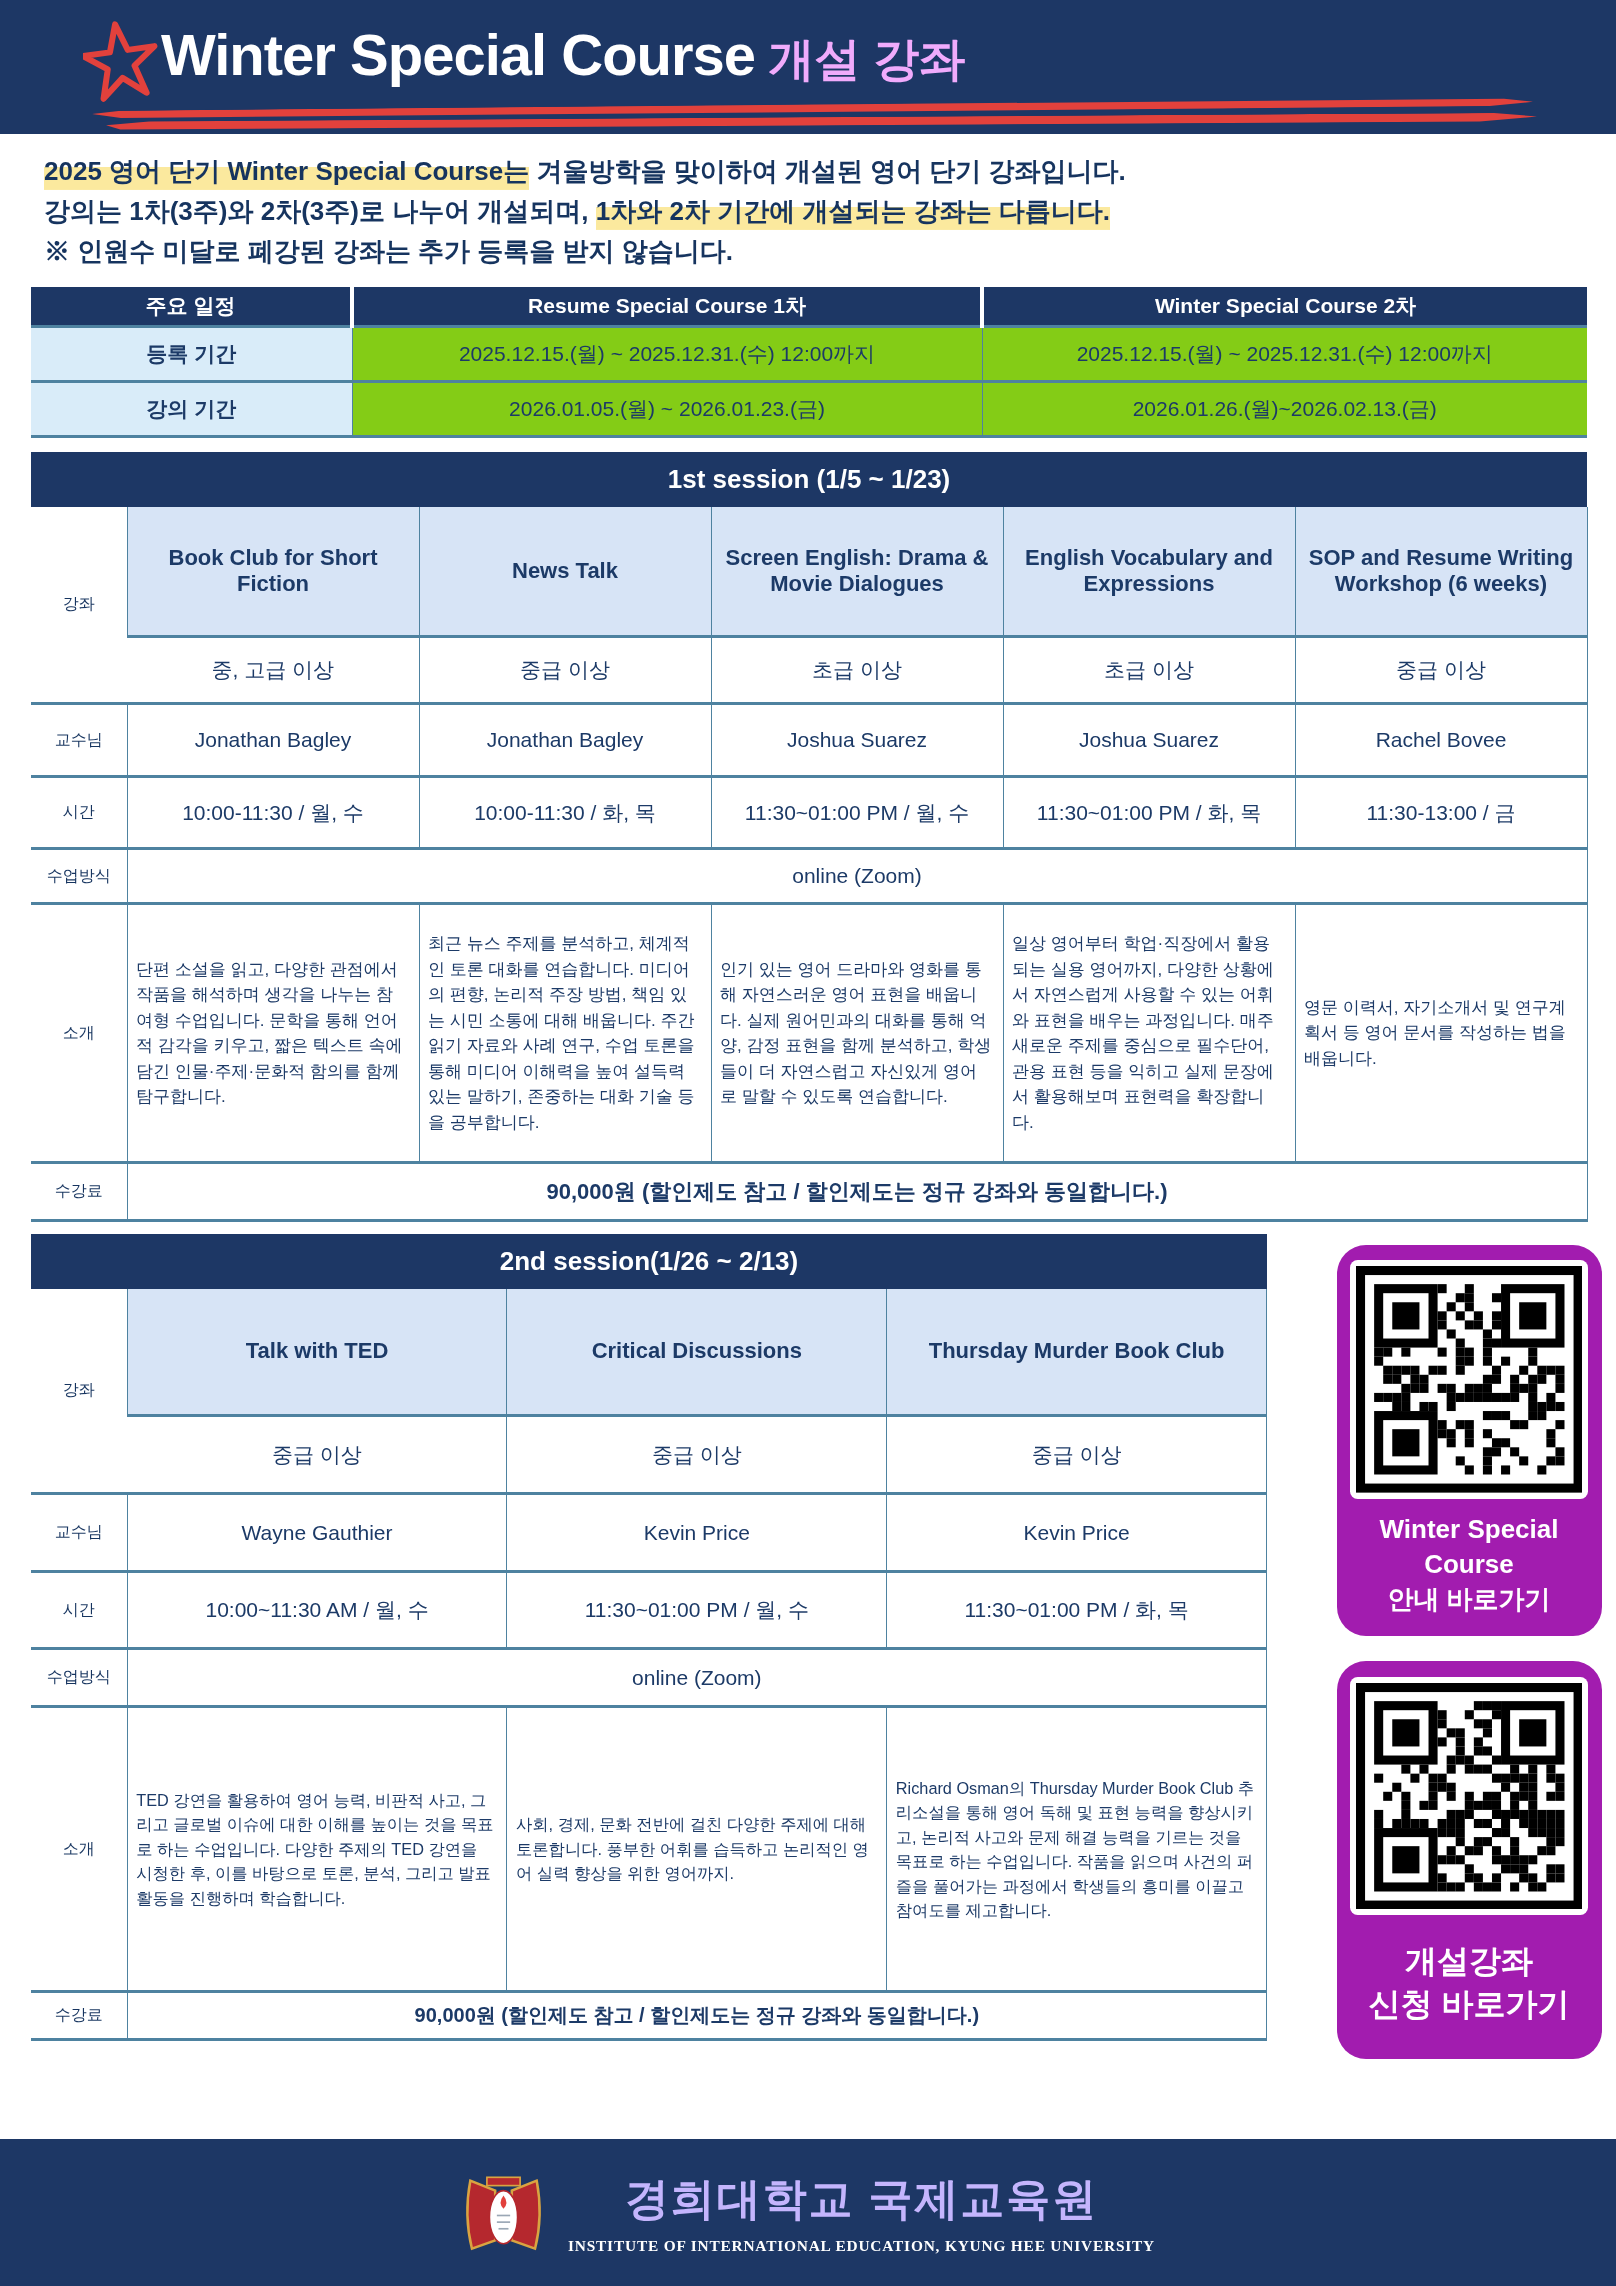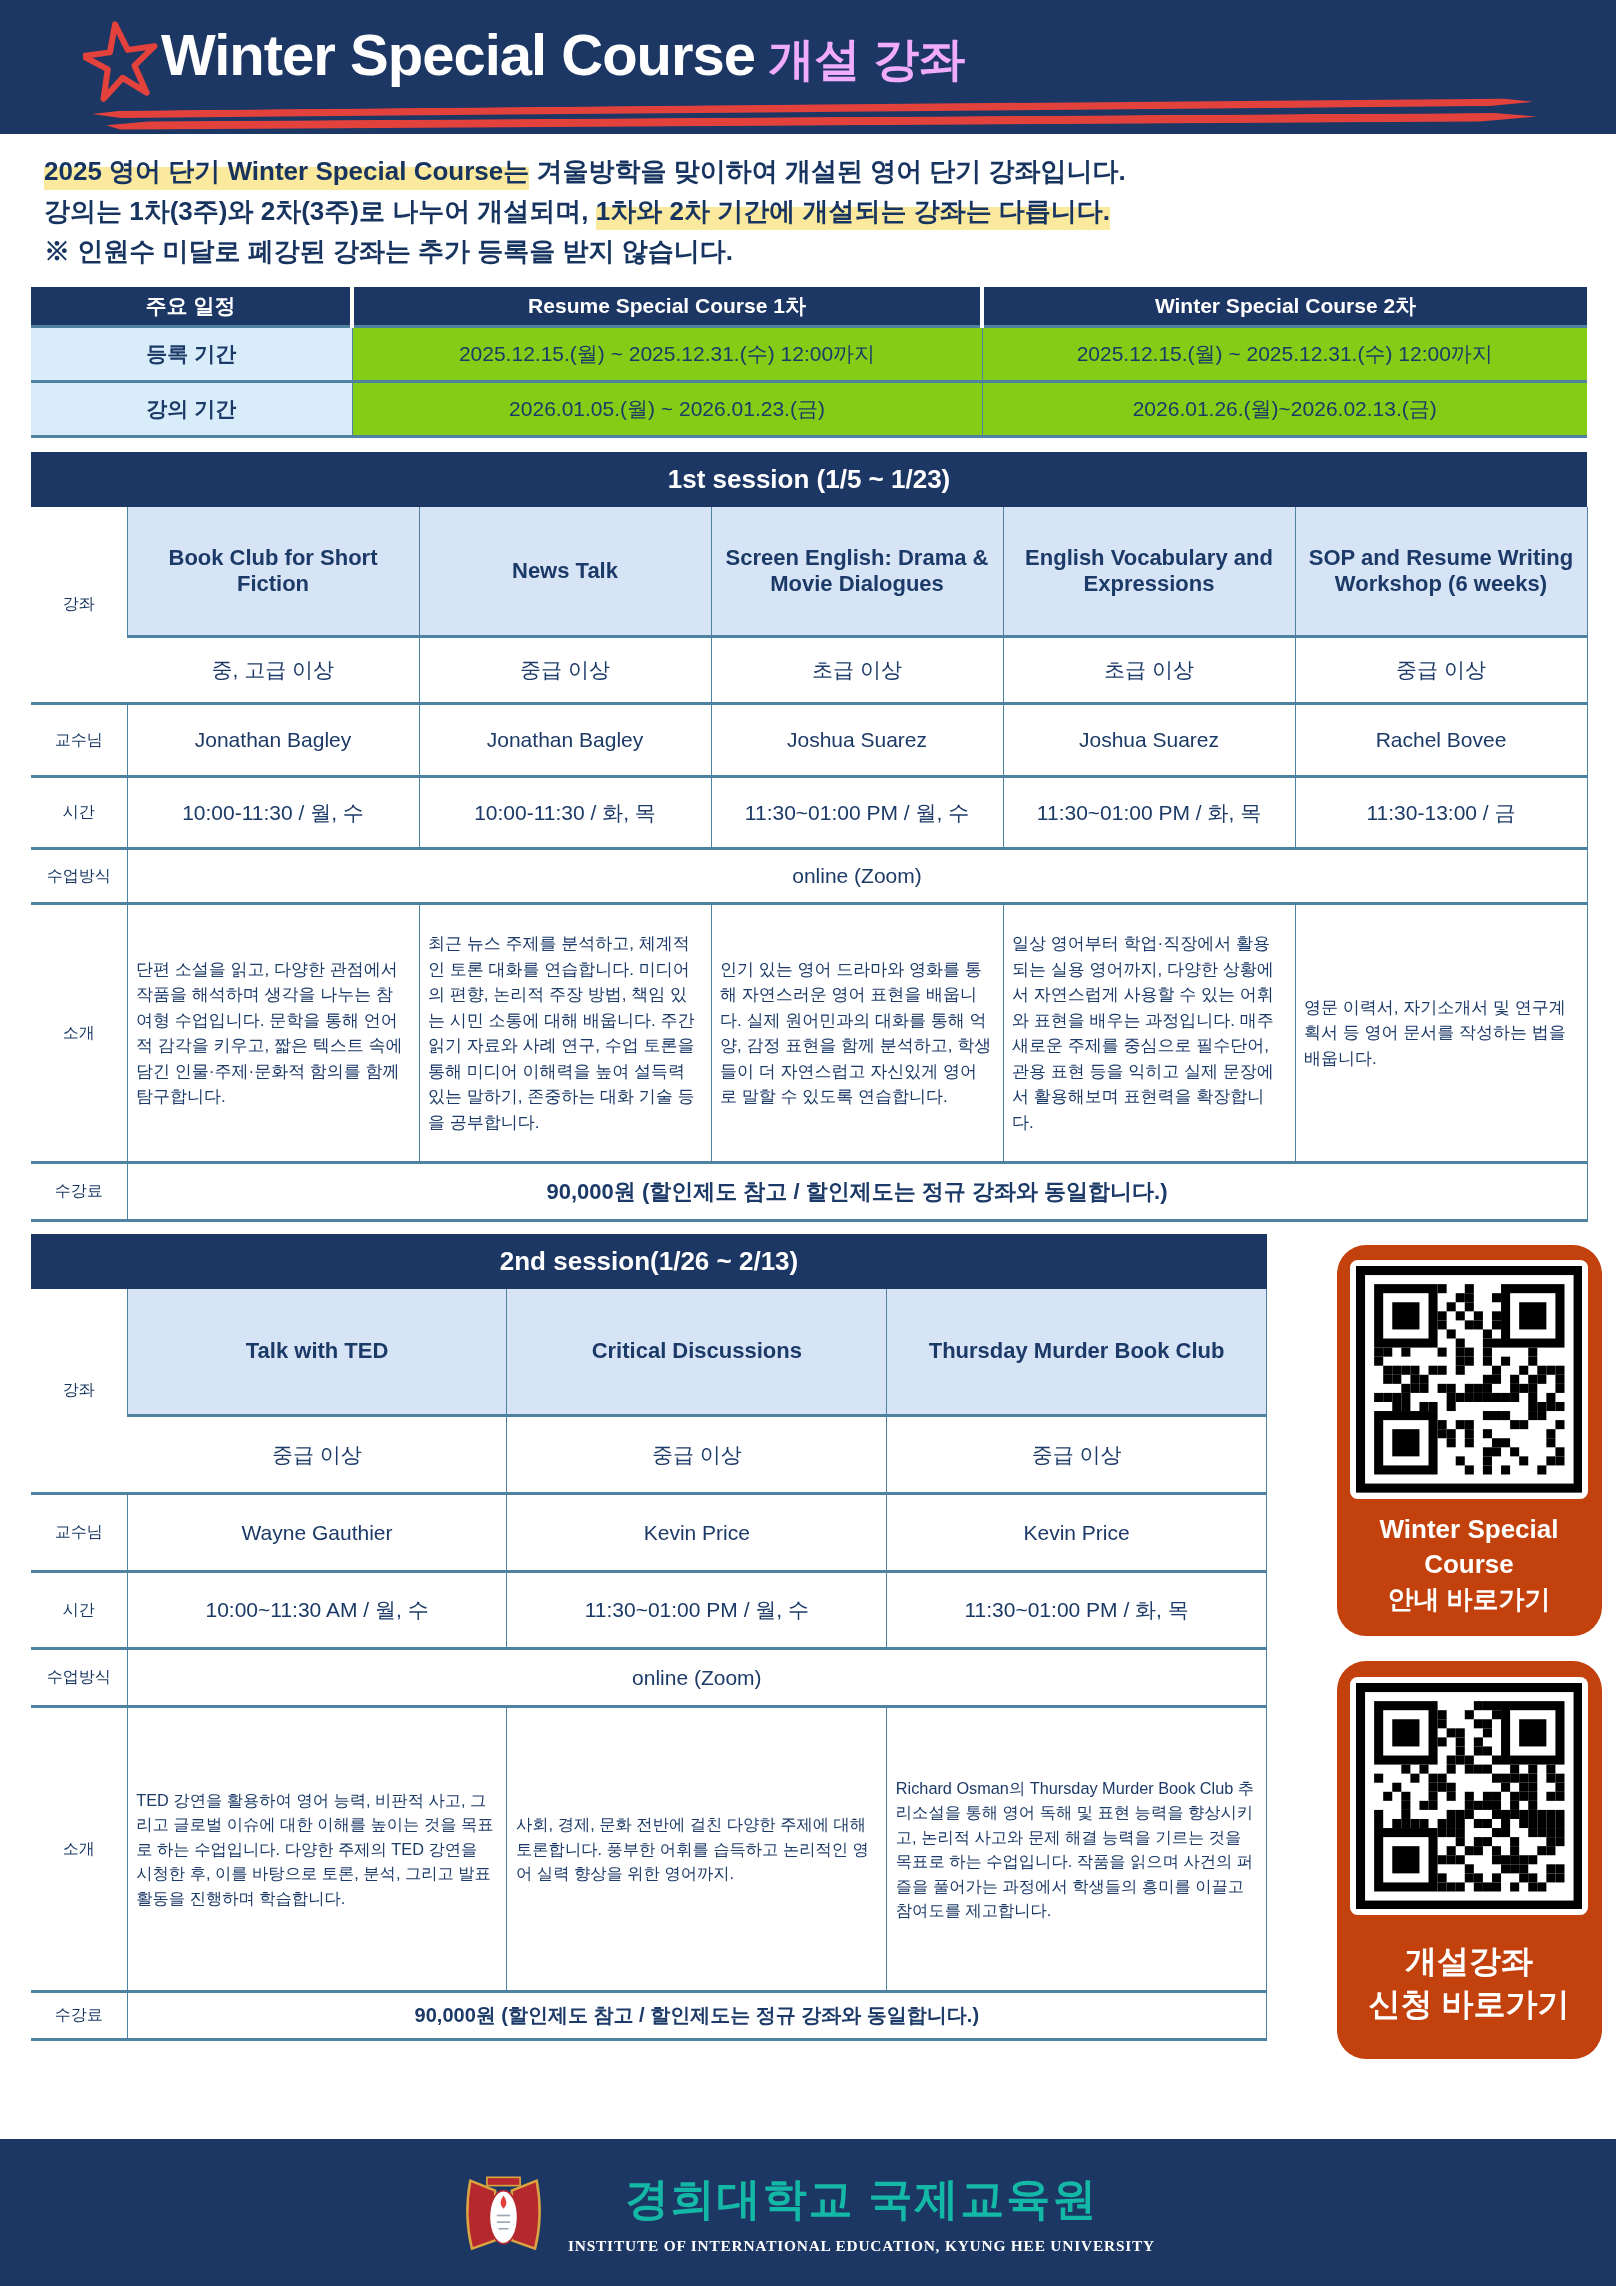--- a/index.html
+++ b/index.html
@@ -64,7 +64,7 @@
   .s2 .fee { font-size: 20px; }
 
   .qr-col { width: 350px; display: flex; flex-direction: column; align-items: center; padding-left: 54px; }
-  .qr-card { width: 265px; background: #c2410c; border-radius: 29px; padding: 15.4px 13.4px 19px; margin-top: 11.5px; }
+  .qr-card { width: 265px; background: #a21caf; border-radius: 29px; padding: 15.4px 13.4px 19px; margin-top: 11.5px; }
   .qr-card + .qr-card { margin-top: 25px; }
   .qr-white { background: #fff; border-radius: 7.7px; padding: 5.8px; }
   .qr-white svg { display: block; width: 100%; height: auto; }

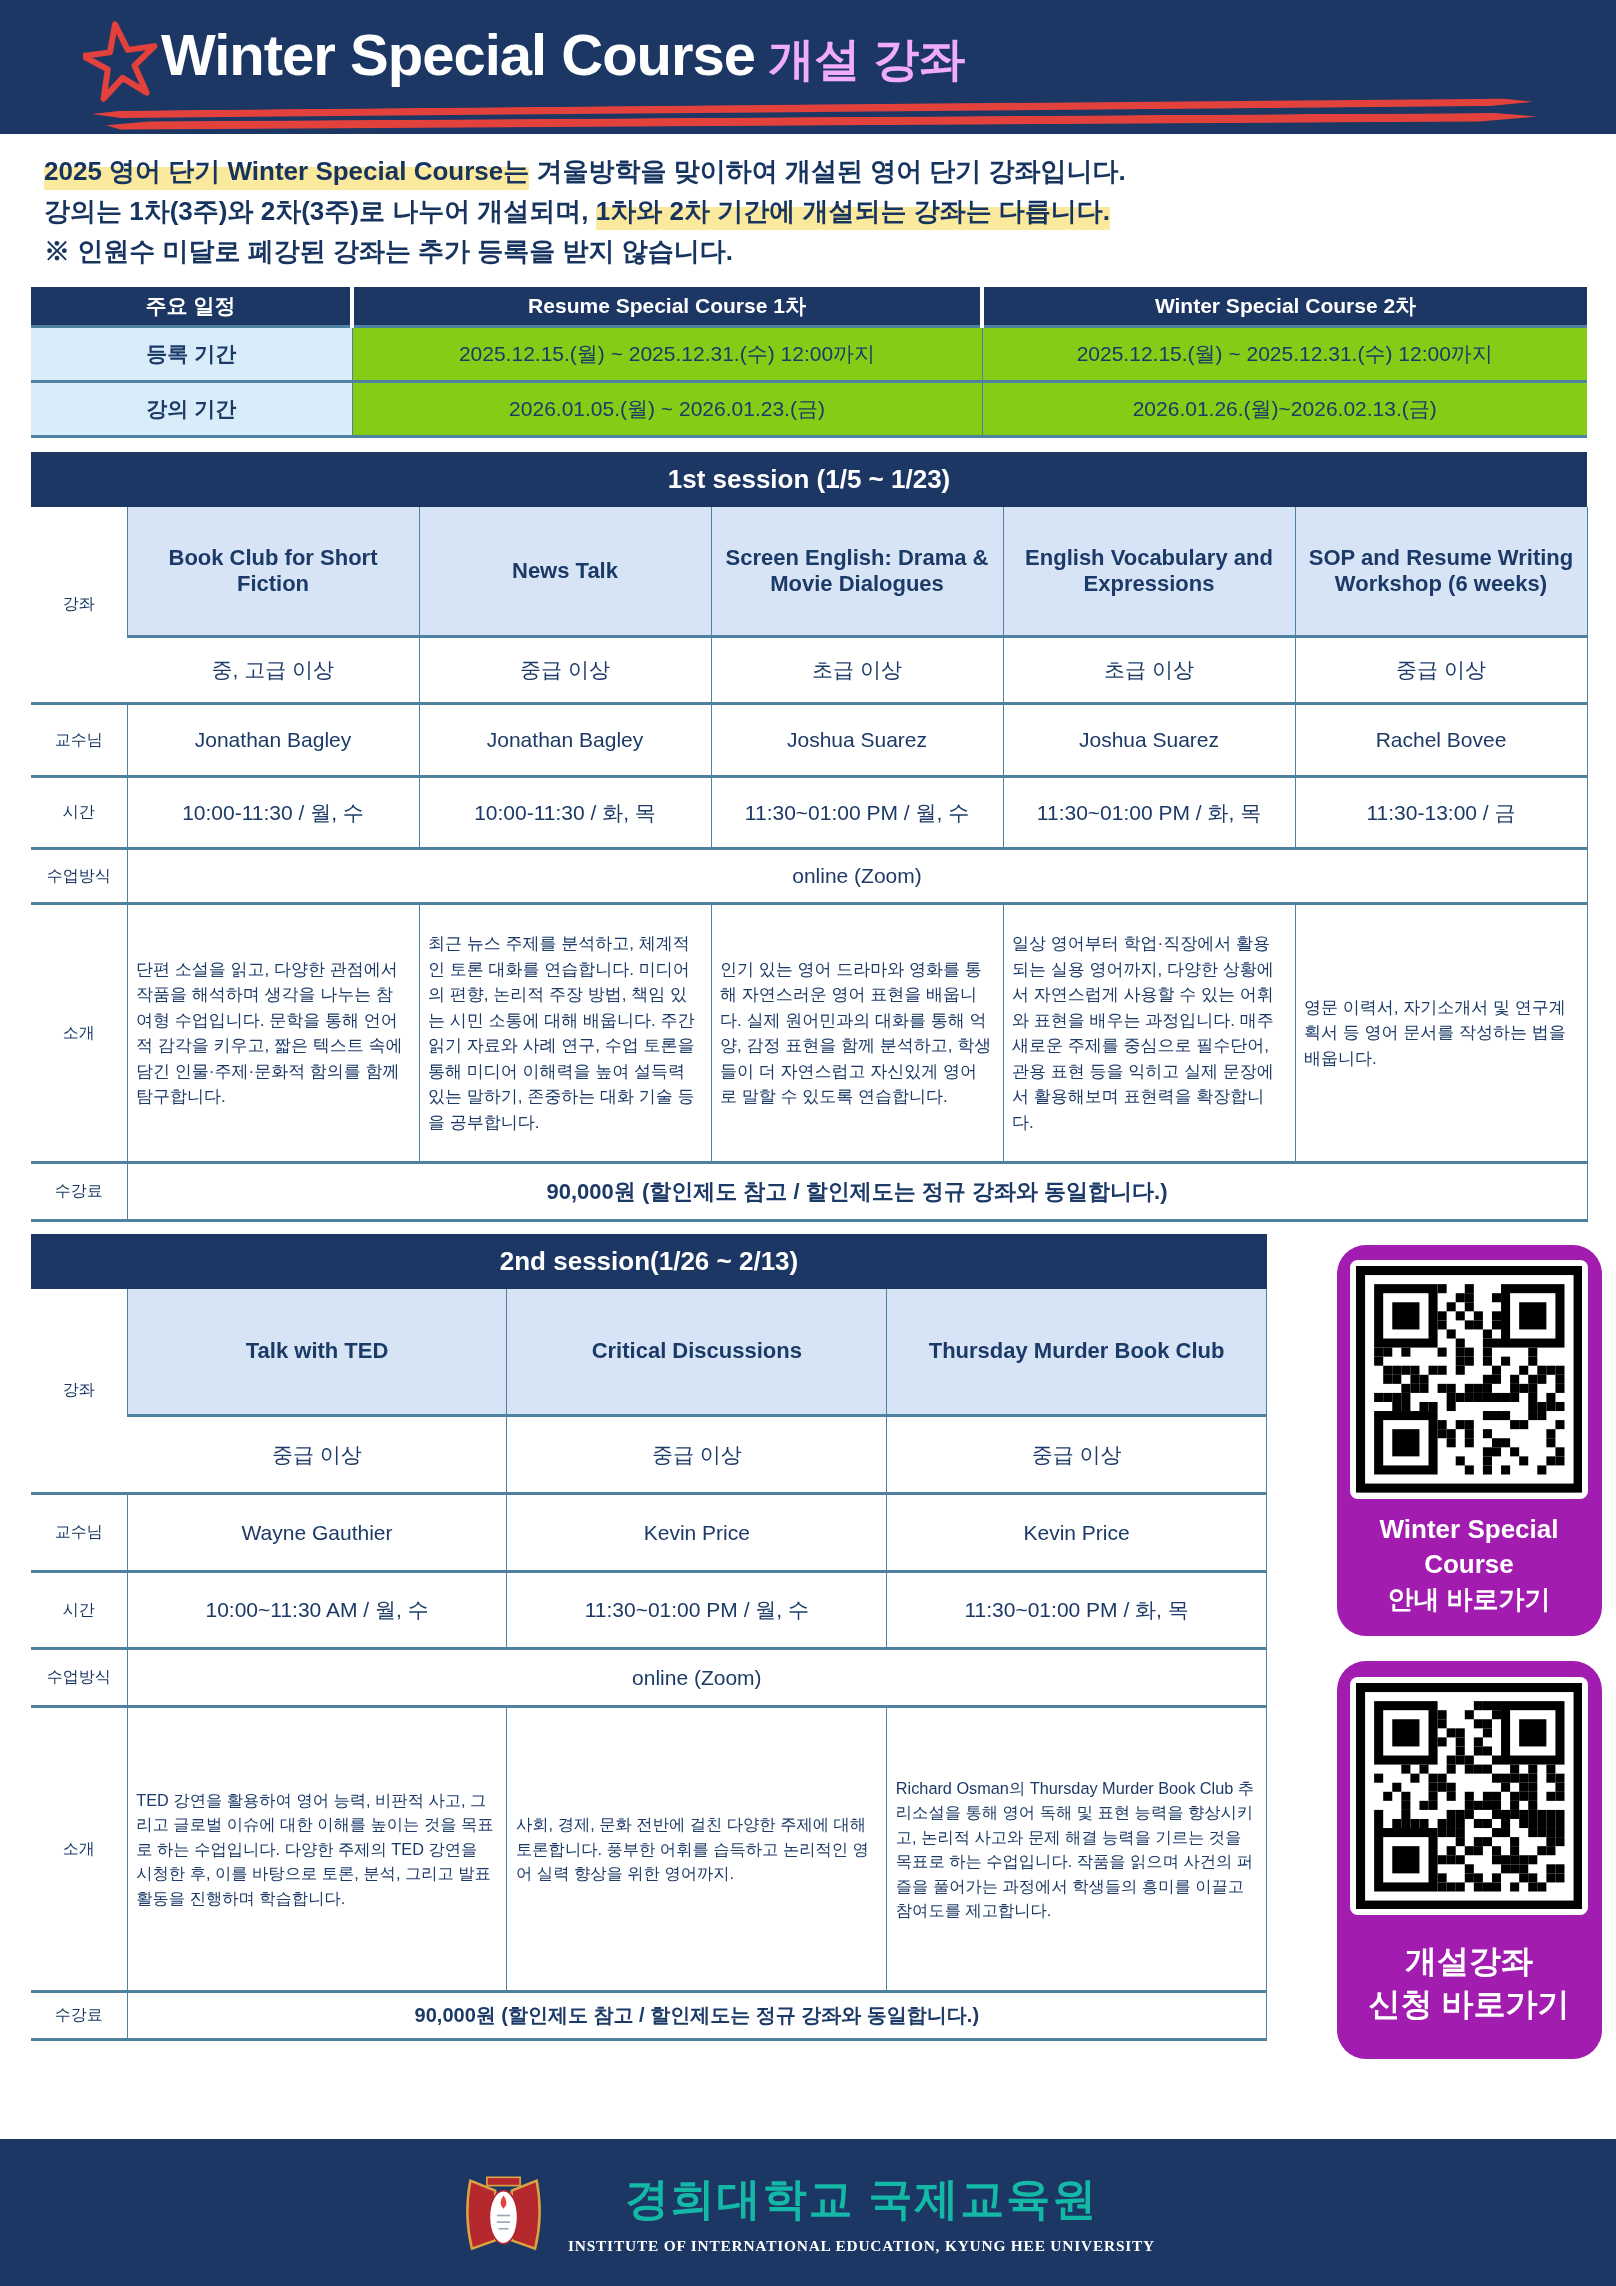--- a/index.html
+++ b/index.html
@@ -76,7 +76,7 @@
   .footer { position: absolute; left: 0; bottom: 0; width: 100%; height: 147px; background: #1d3765; }
   .footer-inner { height: 100%; display: flex; align-items: center; justify-content: center; gap: 23px; }
   .org { display: flex; flex-direction: column; align-items: center; }
-  .org-ko { color: #14b8a6; font-size: 44px; font-weight: 700; letter-spacing: 1.9px; white-space: nowrap; }
+  .org-ko { color: #c4b5fd; font-size: 44px; font-weight: 700; letter-spacing: 1.9px; white-space: nowrap; }
   .org-en { color: #fff; font-size: 15.4px; font-family: "Liberation Serif", serif; font-weight: 700; letter-spacing: 0.8px; margin-top: 7.7px; white-space: nowrap; }
   .emblem { width: 83px; height: 94px; }
 </style>

